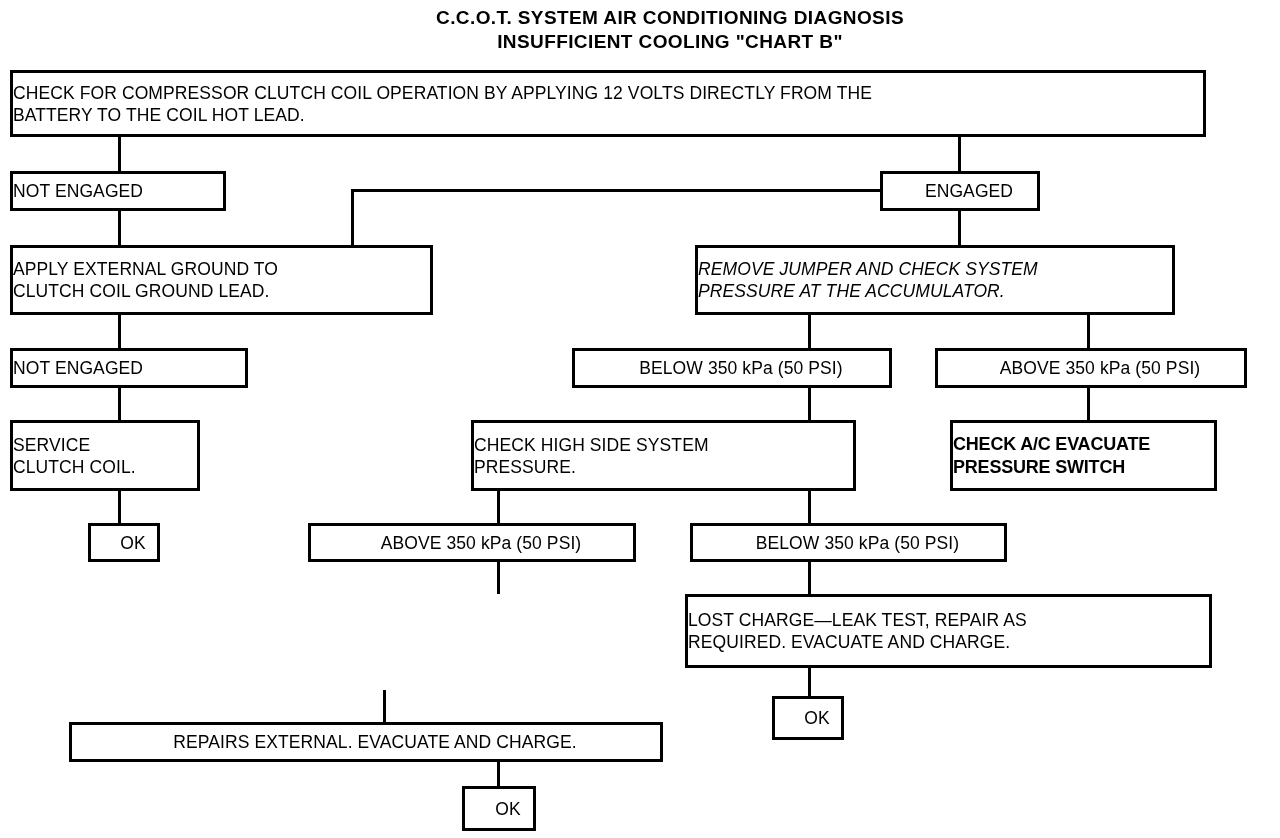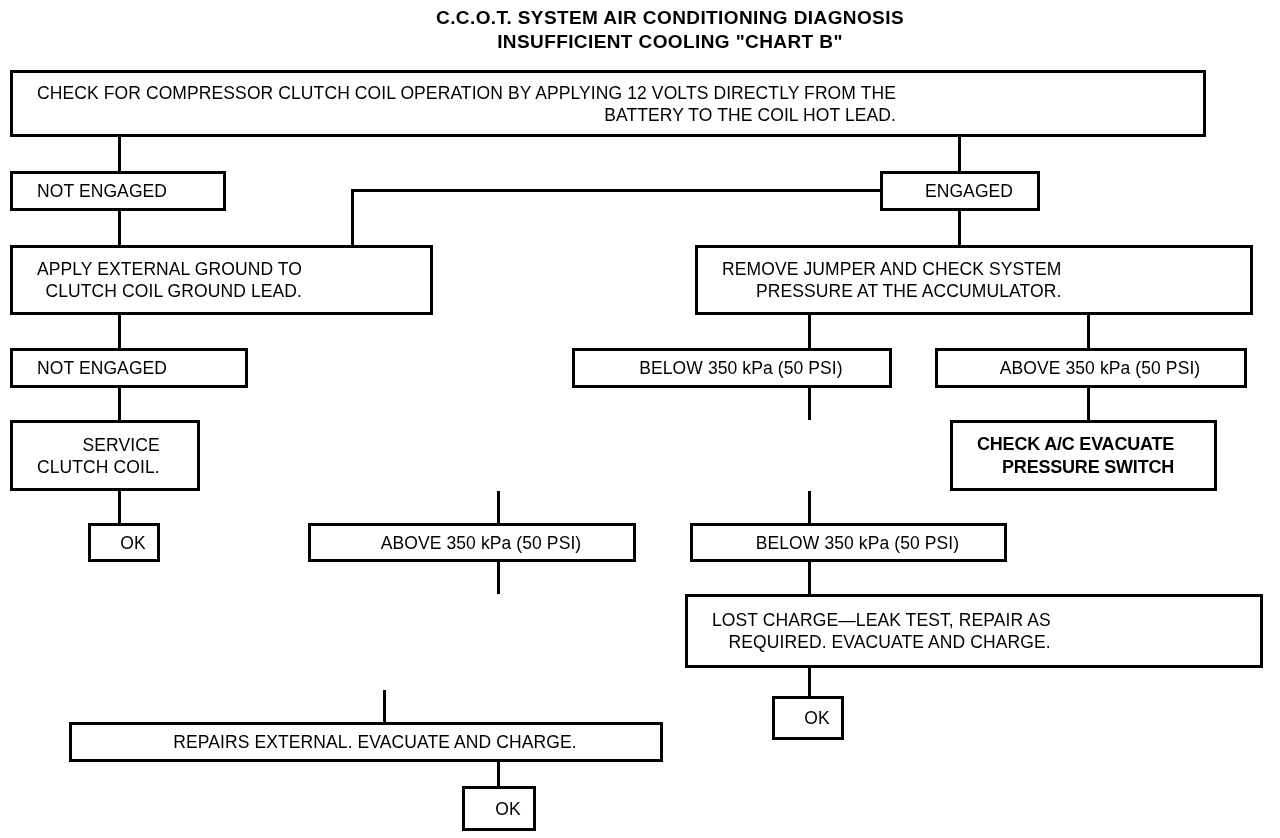--- a/index.html
+++ b/index.html
@@ -47,12 +47,11 @@
   }
   .node .txt {
     display: block;
-    padding: 0 24px;
+    padding: 0 0;
     font-size: 17.5px;
     line-height: 22px;
     letter-spacing: 0.1px;
     white-space: pre-line;
-    text-align: right;
   }
   .node.center .txt { width: 100%; text-align: center; padding: 0 6px; margin-left: 18px; }
   .node.bold .txt {

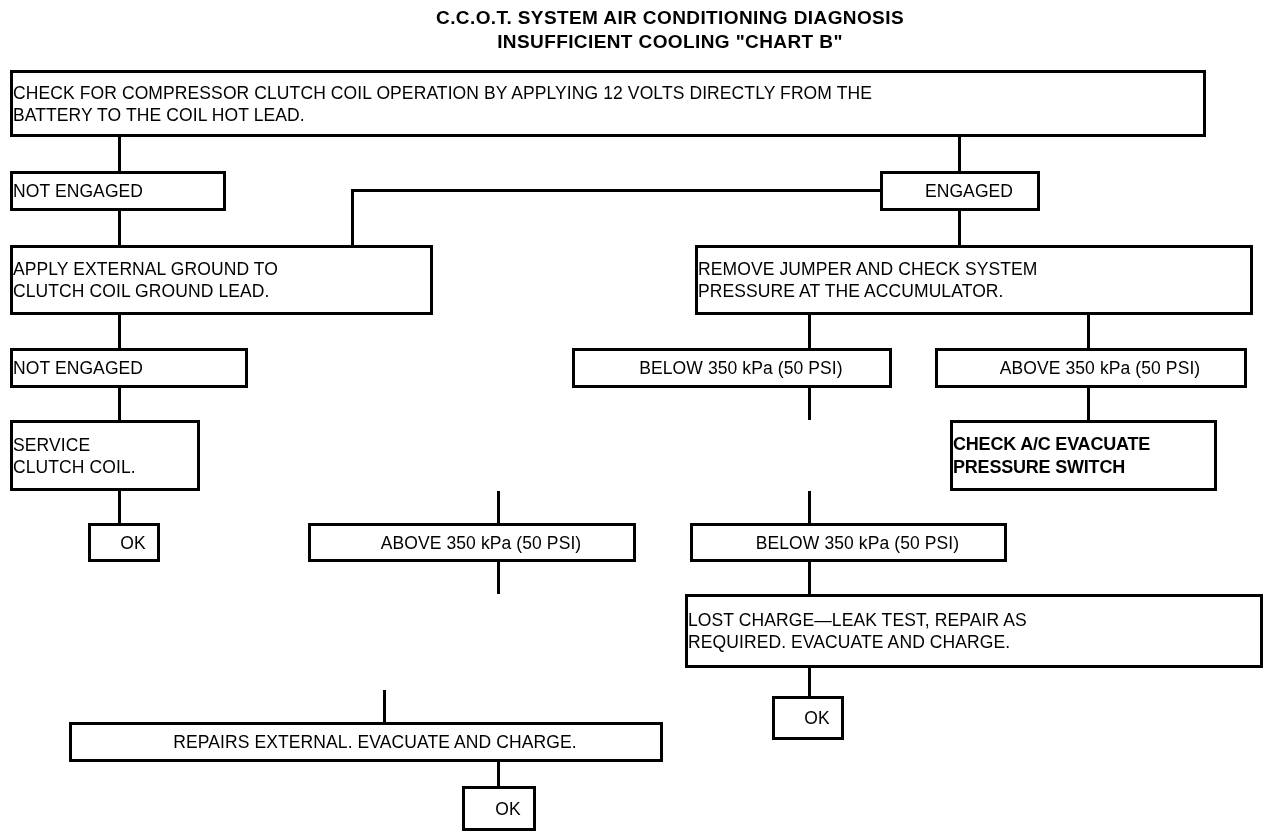--- a/index.html
+++ b/index.html
@@ -135,7 +135,7 @@
 CLUTCH COIL GROUND LEAD.</span>
   </div>
 
-  <div class="node" style="left:695px; top:245px; width:558px; height:70px;">
+  <div class="node" style="left:695px; top:245px; width:480px; height:70px;font-style:italic;">
     <span class="txt">REMOVE JUMPER AND CHECK SYSTEM
 PRESSURE AT THE ACCUMULATOR.</span>
   </div>

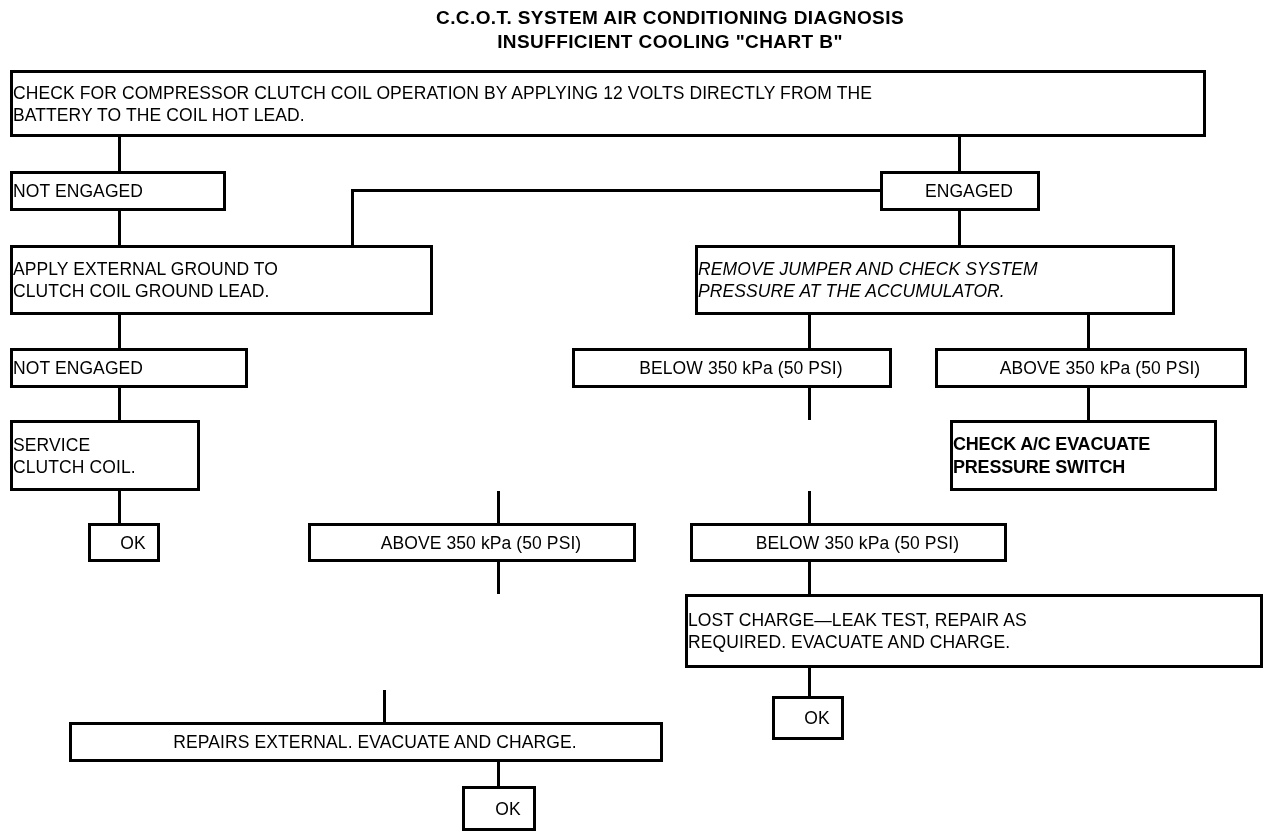--- a/index.html
+++ b/index.html
@@ -157,6 +157,10 @@
 CLUTCH COIL.</span>
   </div>
 
+  <div class="node" style="left:471px; top:420px; width:385px; height:71px;">
+    <span class="txt">CHECK HIGH SIDE SYSTEM
+PRESSURE.</span>
+  </div>
 
   <div class="node bold" style="left:950px; top:420px; width:267px; height:71px;">
     <span class="txt">CHECK A/C EVACUATE

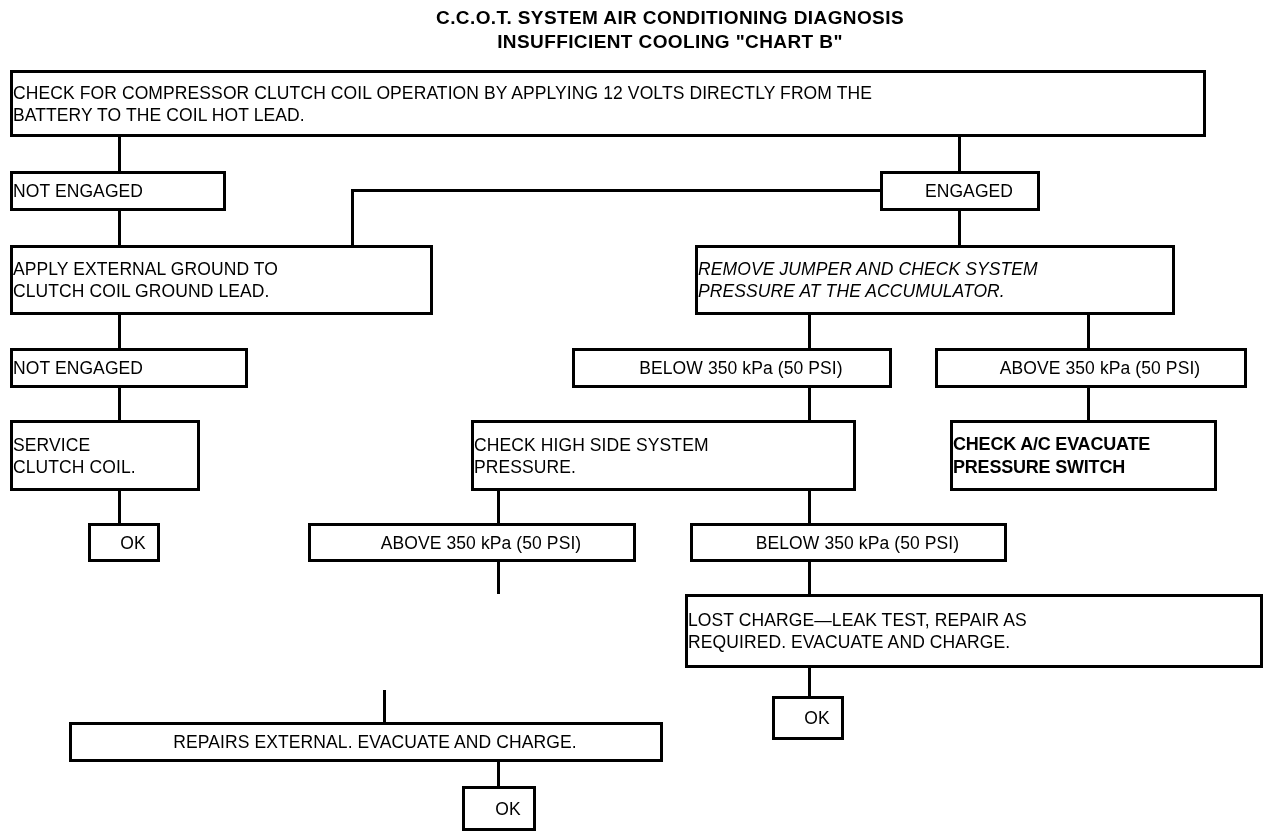--- a/index.html
+++ b/index.html
@@ -180,7 +180,7 @@
   </div>
 
 
-  <div class="node" style="left:685px; top:594px; width:578px; height:74px;">
+  <div class="node" style="left:685px; top:594px; width:527px; height:74px;">
     <span class="txt">LOST CHARGE—LEAK TEST, REPAIR AS
 REQUIRED.  EVACUATE AND CHARGE.</span>
   </div>

